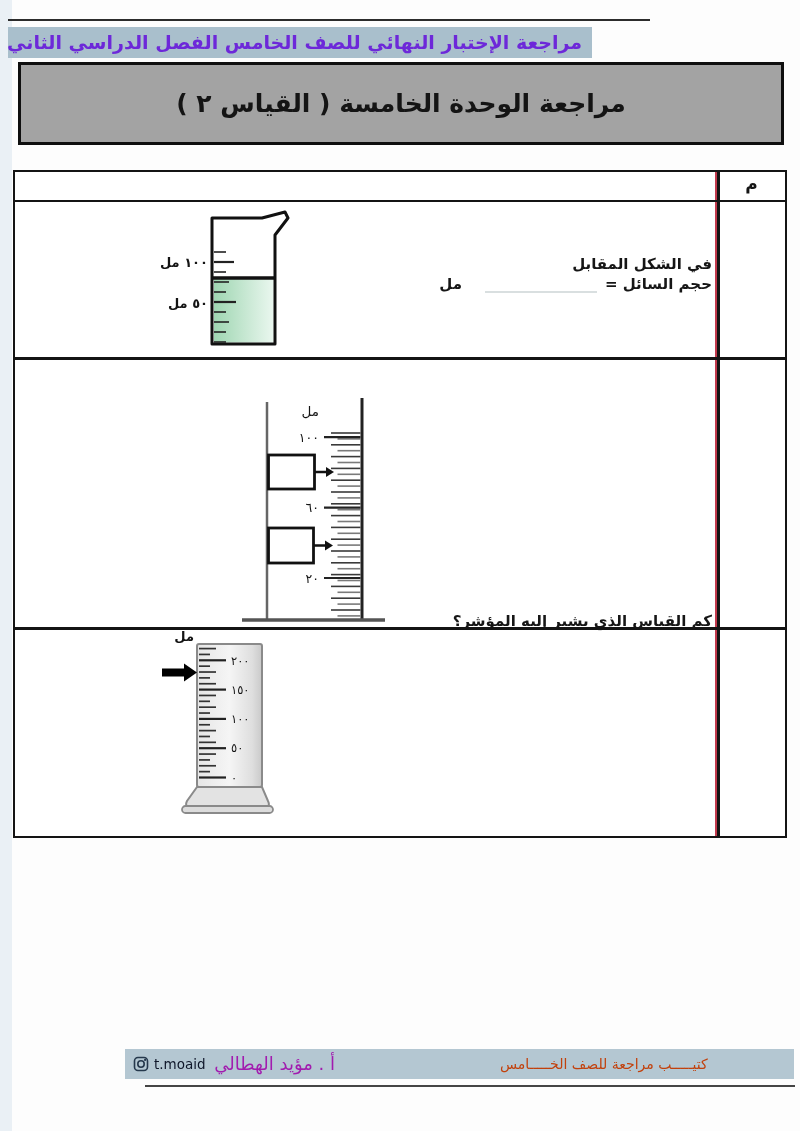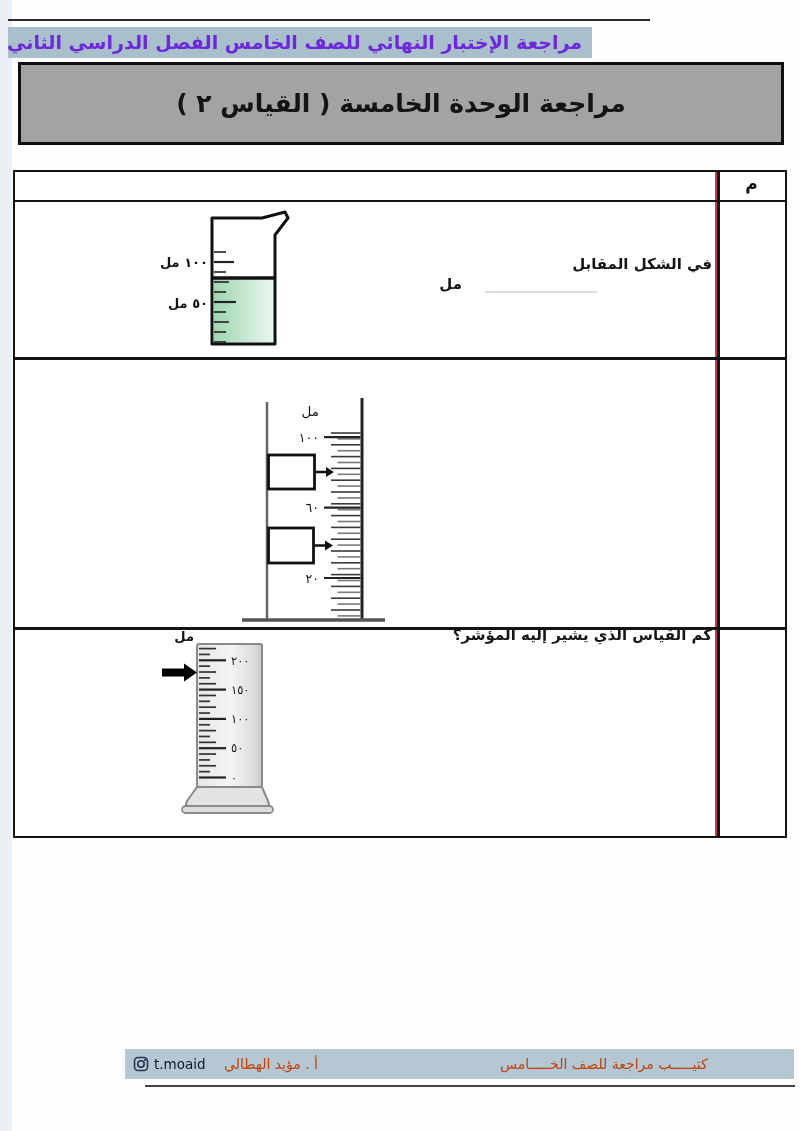--- a/index.html
+++ b/index.html
@@ -99,6 +99,7 @@
   <div class="m-header">م</div>
 
   <div class="cell-text t-intro">في الشكل المقابل</div>
+  <div class="cell-text t-prompt">حجم السائل =</div>
   <div class="abs t-blank"></div>
   <div class="cell-text t-unit">مل</div>
 

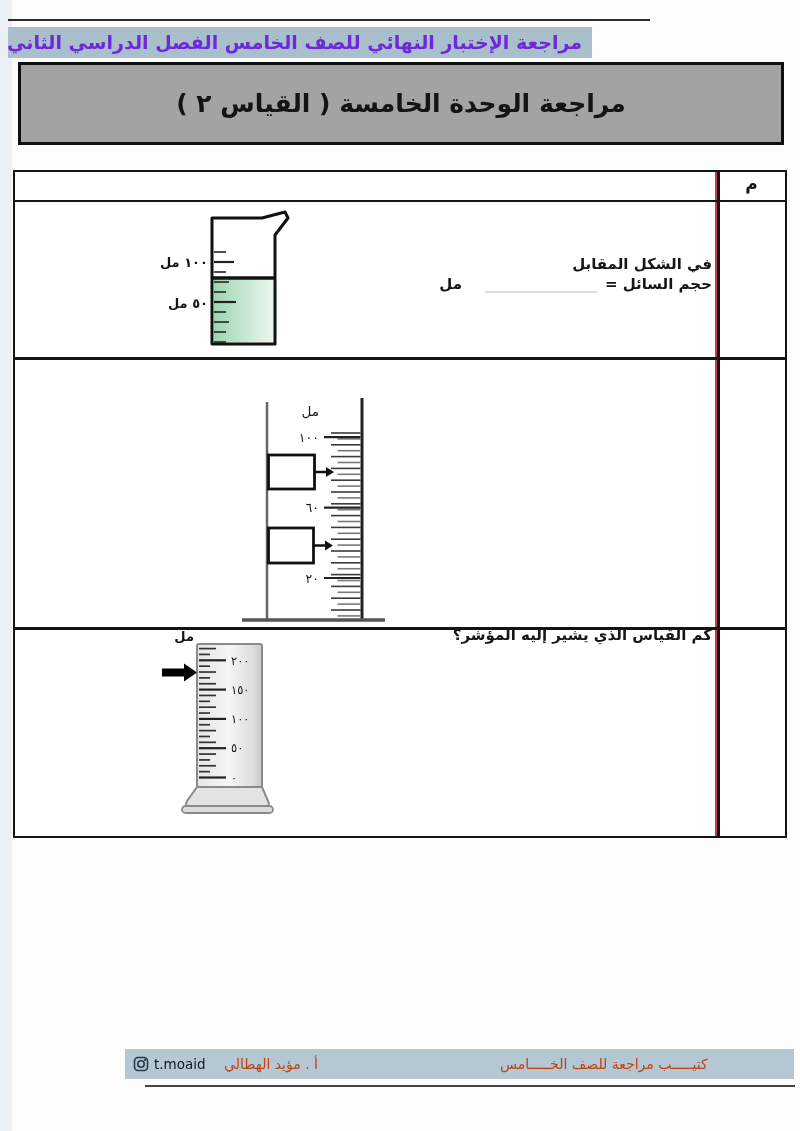--- a/index.html
+++ b/index.html
@@ -60,7 +60,7 @@
   .t-blank   { left:470px; top:119px; width:112px; height:2px; background:#d9dfe0; }
   .t-unit    { left:400px; top:103px; width:47px; font-size:15px; font-weight:bold; }
   .t-q2      { left:0; top:194px; width:695px; font-size:14px; font-weight:normal; color:#2c2c2c; }
-  .t-q3      { left:0; top:454px; width:697px; font-size:15px; font-weight:bold; }
+  .t-q3      { left:0; top:440px; width:697px; font-size:15px; font-weight:bold; }
 
   .fig { position:absolute; }
   .fig text { font-family:"DejaVu Sans", sans-serif; fill:#141414; }

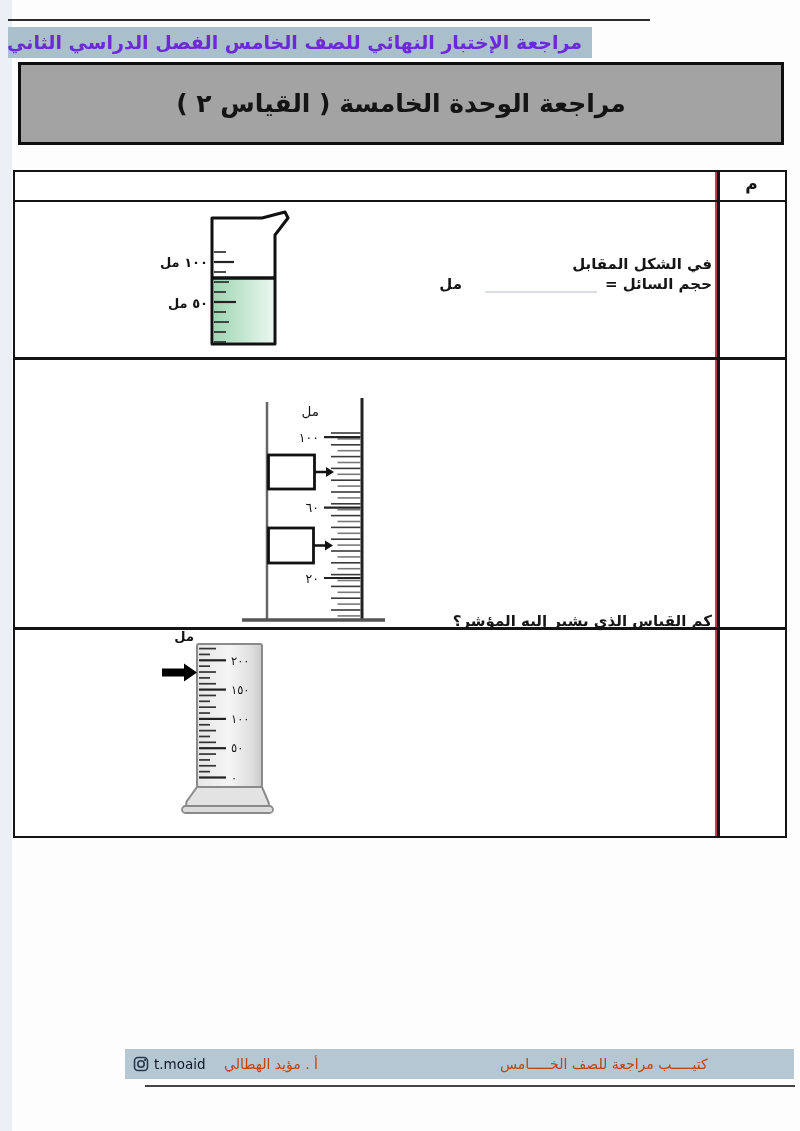--- a/index.html
+++ b/index.html
@@ -72,7 +72,7 @@
   }
   .ig-icon { left:133px; top:1056px; width:16px; height:16px; }
   .ig-handle { left:154px; top:1049px; width:120px; line-height:30px; font-size:13.5px; color:#0f172a; text-align:left; }
-  .teacher { left:224px; top:1049px; width:105px; line-height:30px; font-size:14px; color:#c2410c; direction:rtl; text-align:left; white-space:nowrap; }
+  .teacher { left:230px; top:1049px; width:105px; line-height:30px; font-size:18px; color:#a21caf; direction:rtl; text-align:left; white-space:nowrap; }
   .booklet { left:500px; top:1049px; width:283px; line-height:30px; font-size:14px; color:#c2410c; direction:rtl; text-align:left; white-space:nowrap; }
   .footer-rule { left:145px; top:1085px; width:650px; height:2px; background:#454545; }
 </style>

